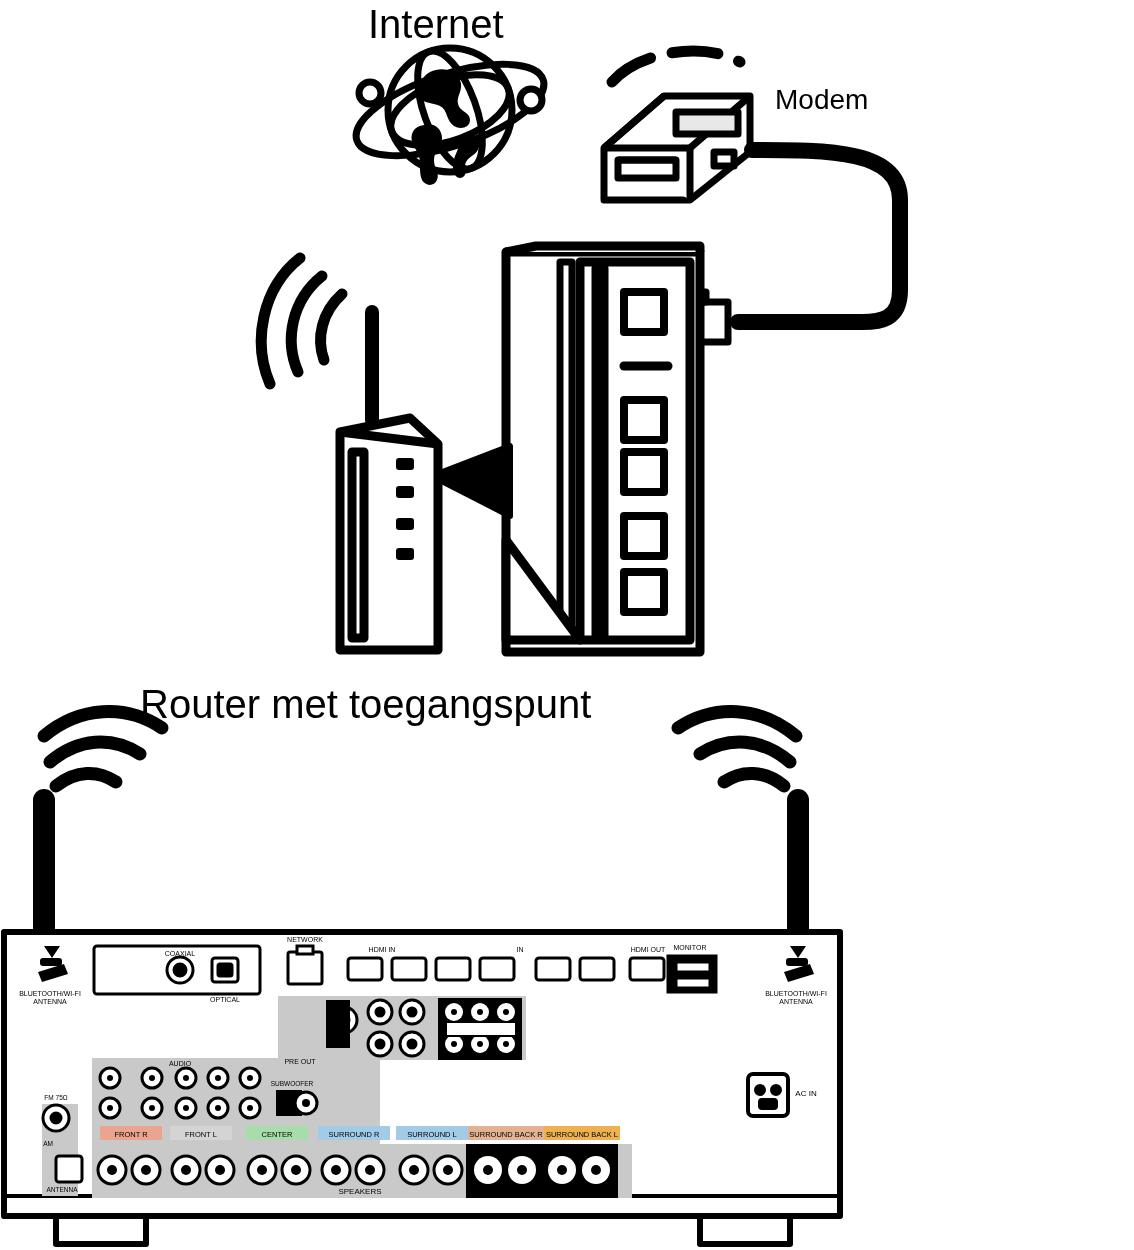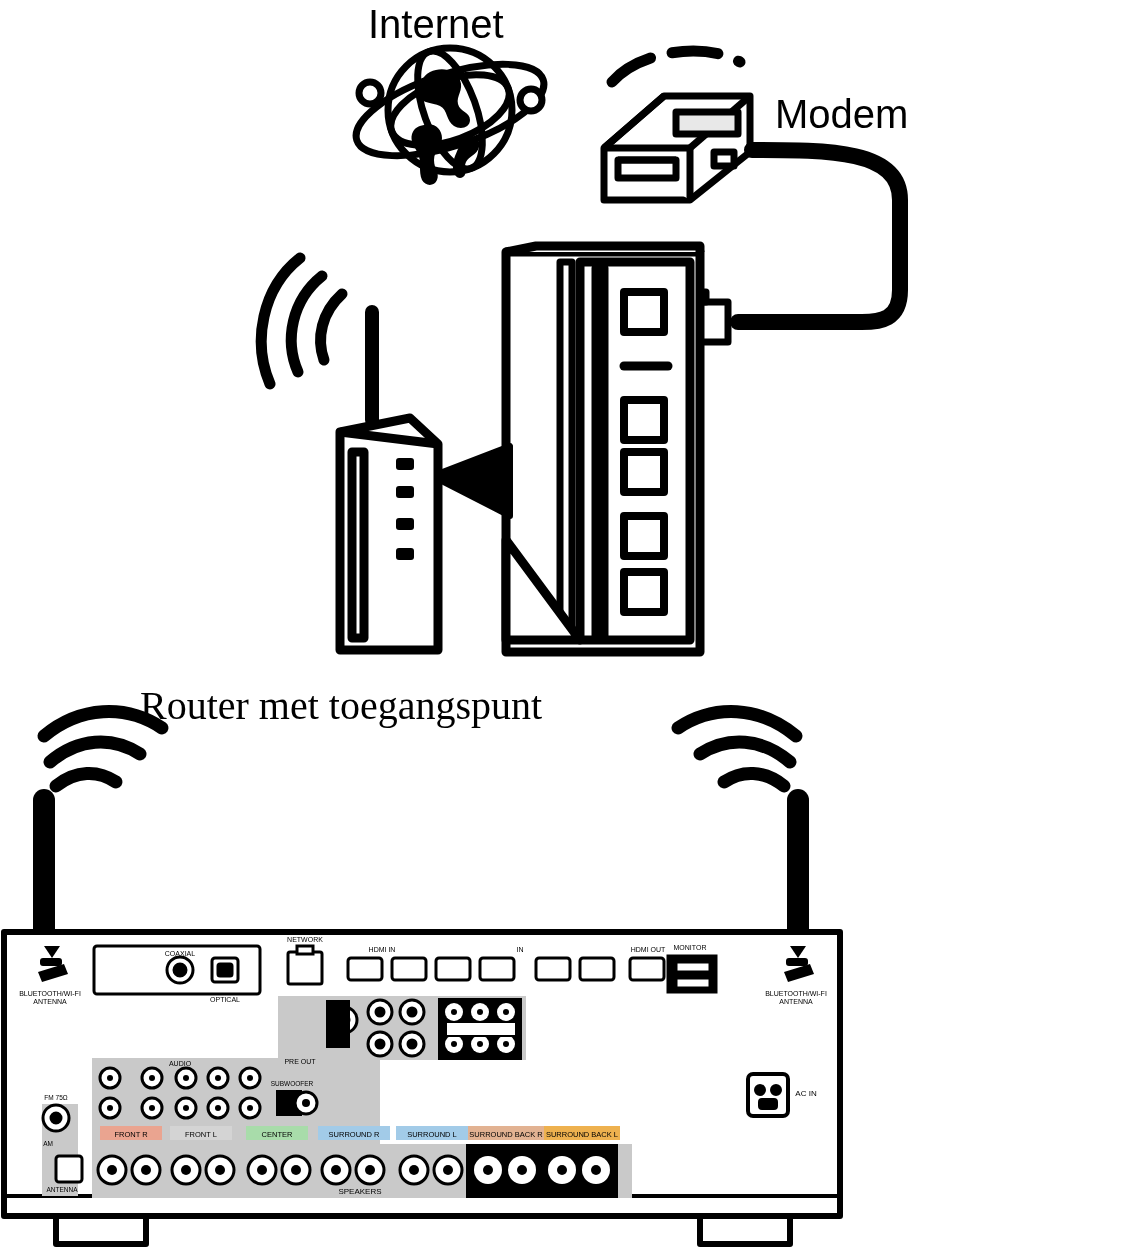--- a/index.html
+++ b/index.html
@@ -28,7 +28,7 @@
     font-weight: 400;
   }
   #label-internet { left: 368px; top: 2px; font-size: 40px; }
-  #label-modem { left: 775px; top: 92px; font-size: 40px; }
+  #label-modem { left: 775px; top: 84px; font-size: 28px; }
   #label-wan { left: 740px; top: 335px; font-size: 38px; }
   #label-router { left: 140px; top: 682px; font-size: 40px; font-family: Liberation Serif, serif; }
   svg { display: block; }

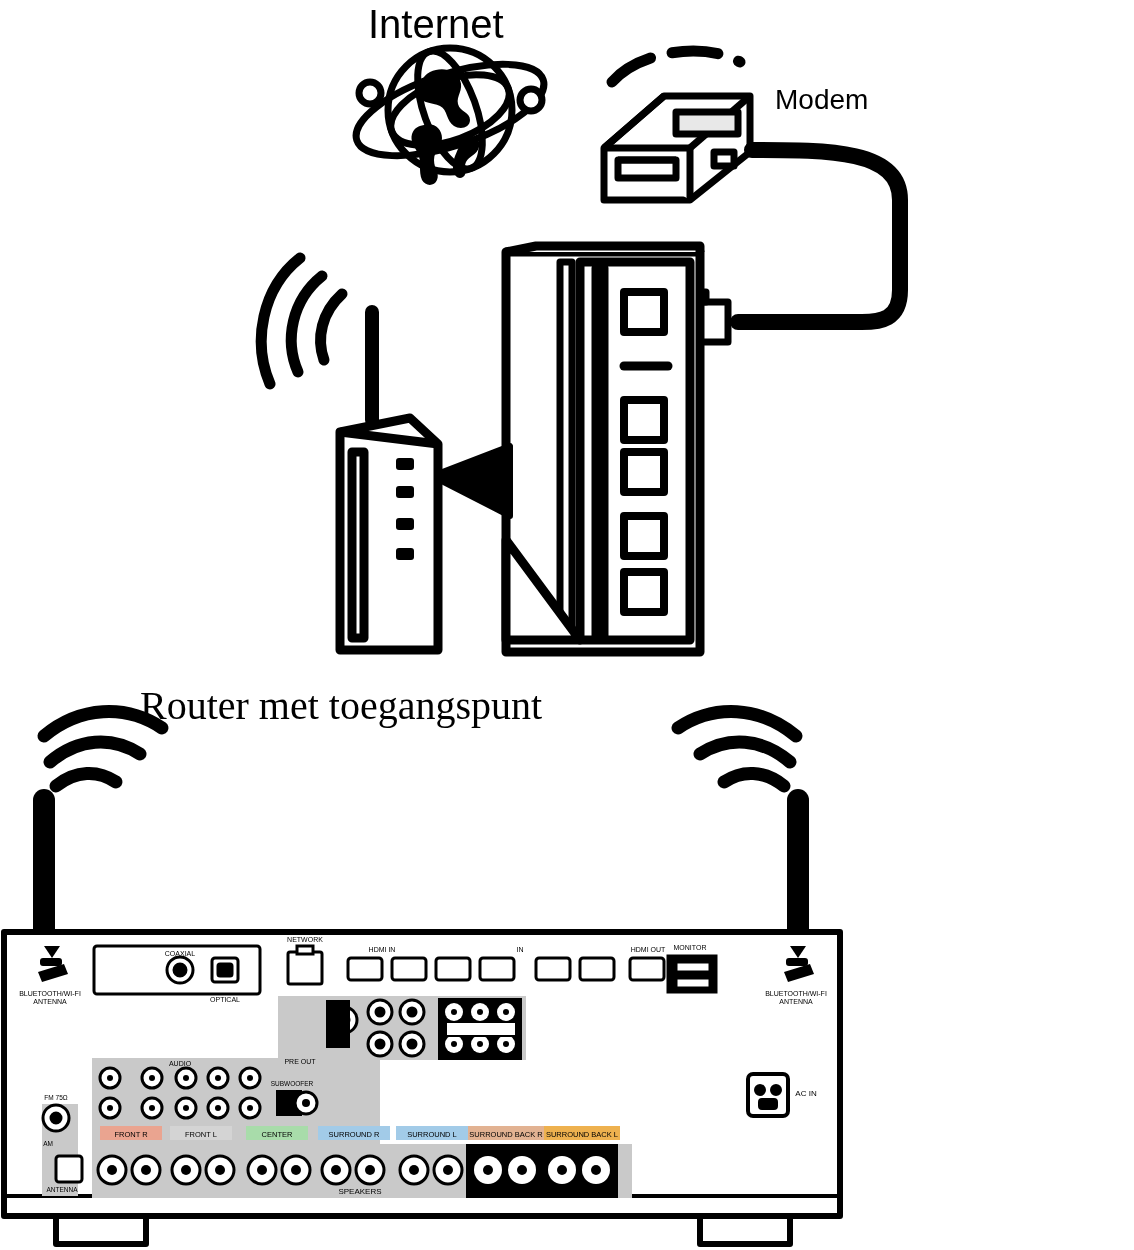--- a/index.html
+++ b/index.html
@@ -30,7 +30,7 @@
   #label-internet { left: 368px; top: 2px; font-size: 40px; }
   #label-modem { left: 775px; top: 84px; font-size: 28px; }
   #label-wan { left: 740px; top: 335px; font-size: 38px; }
-  #label-router { left: 140px; top: 682px; font-size: 40px; font-family: Liberation Serif, serif; }
+  #label-router { left: 140px; top: 682px; font-size: 40px; }
   svg { display: block; }
 </style>
 </head>

